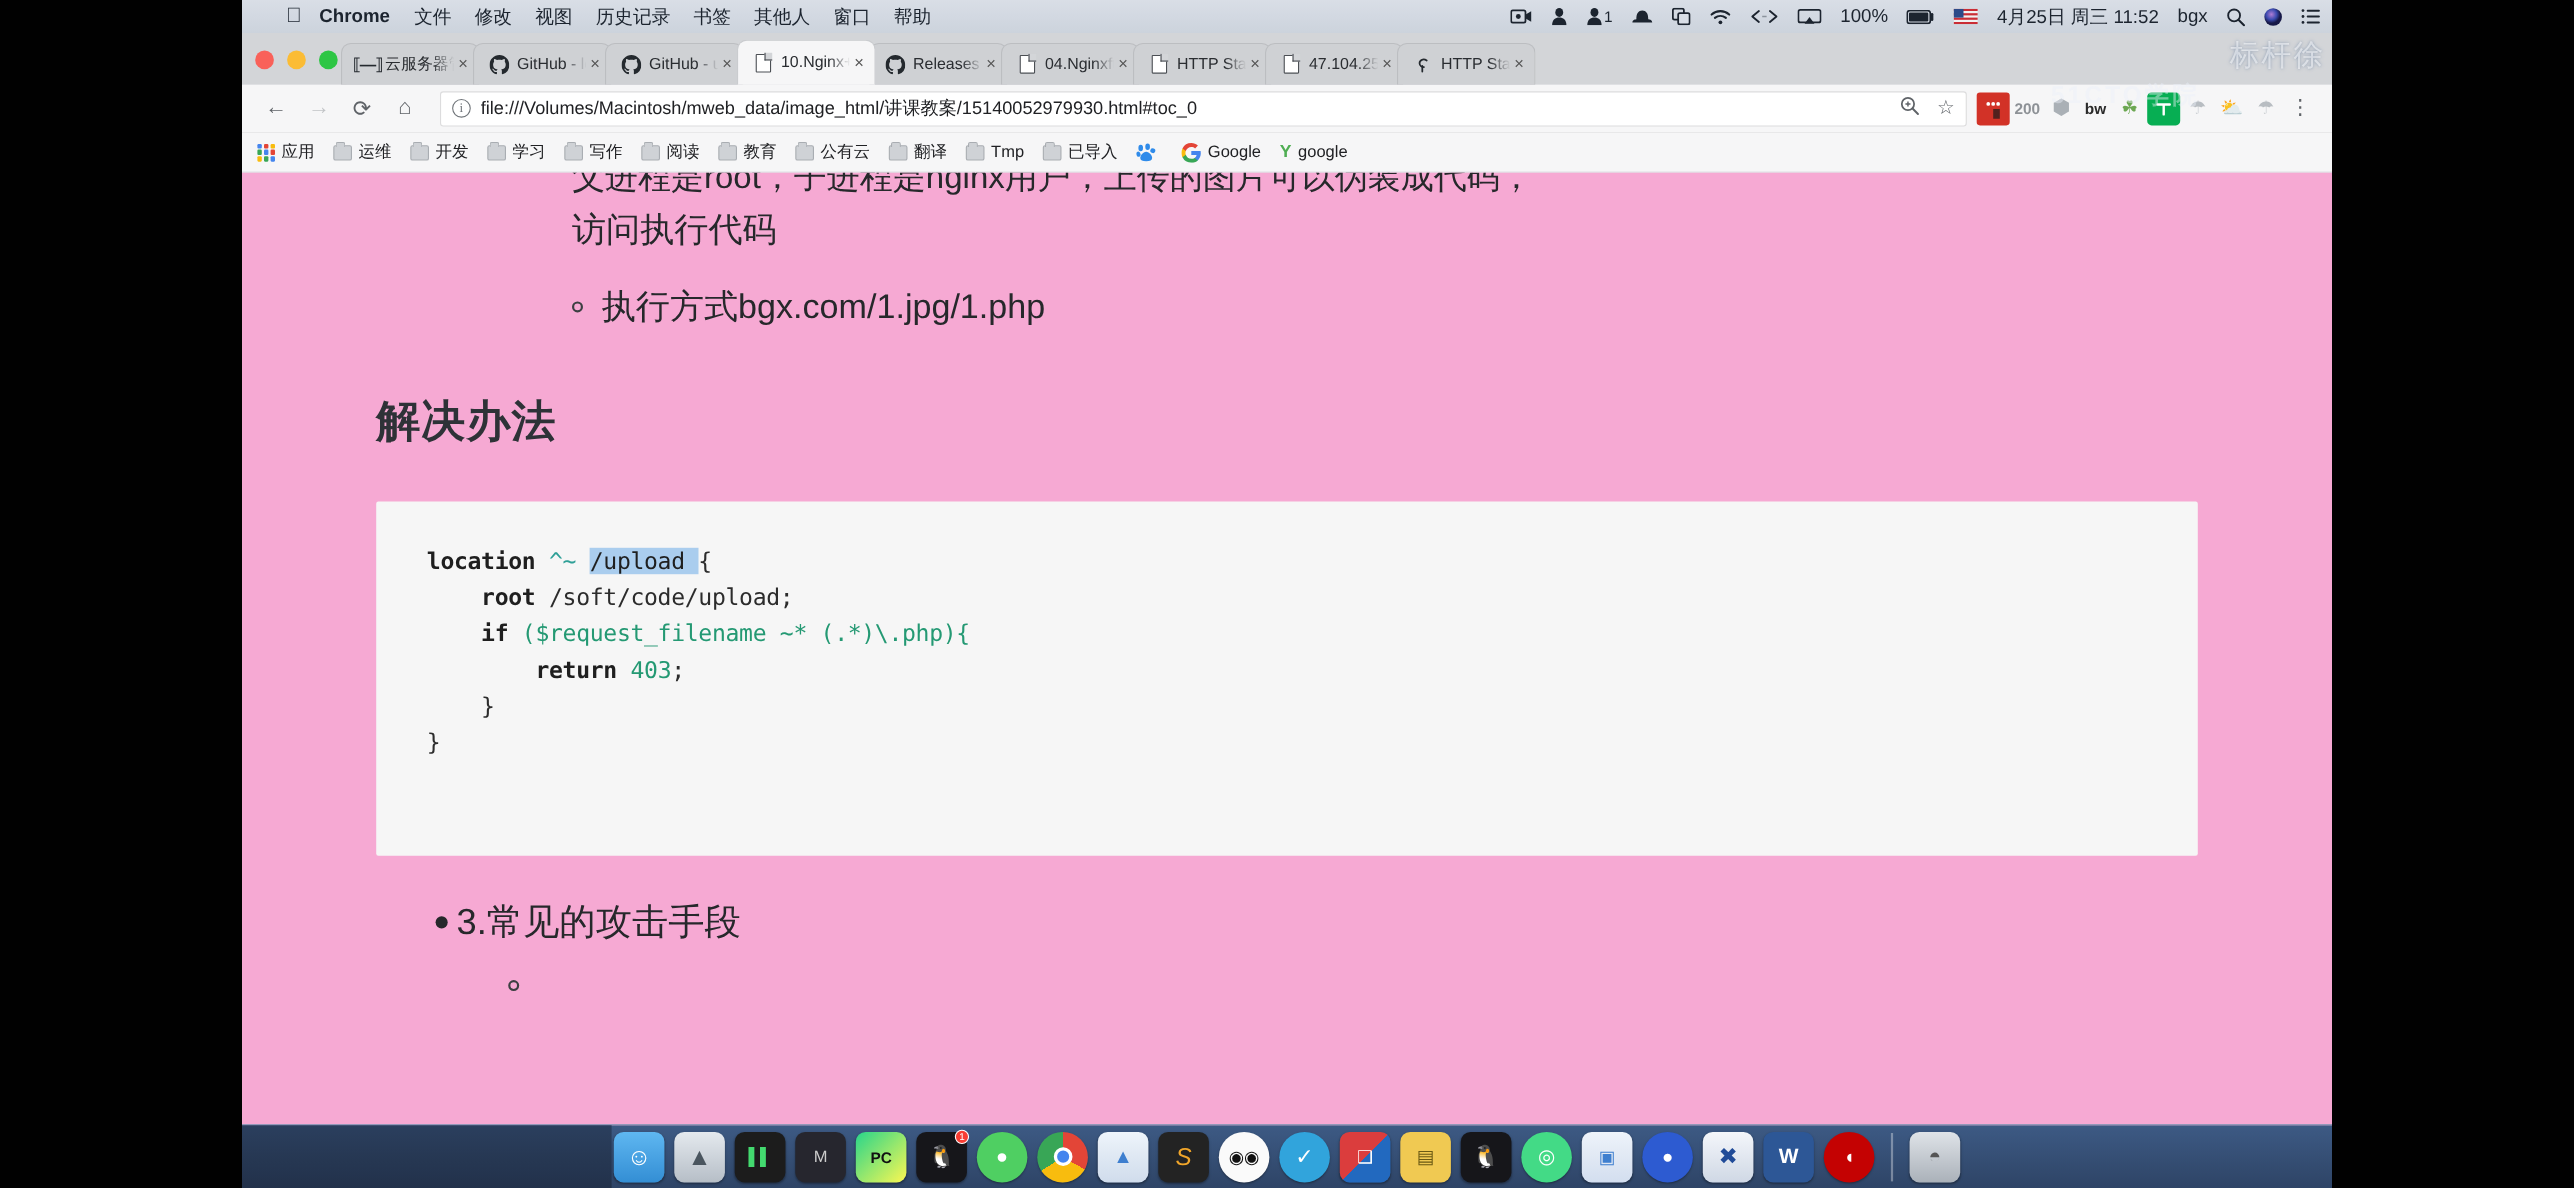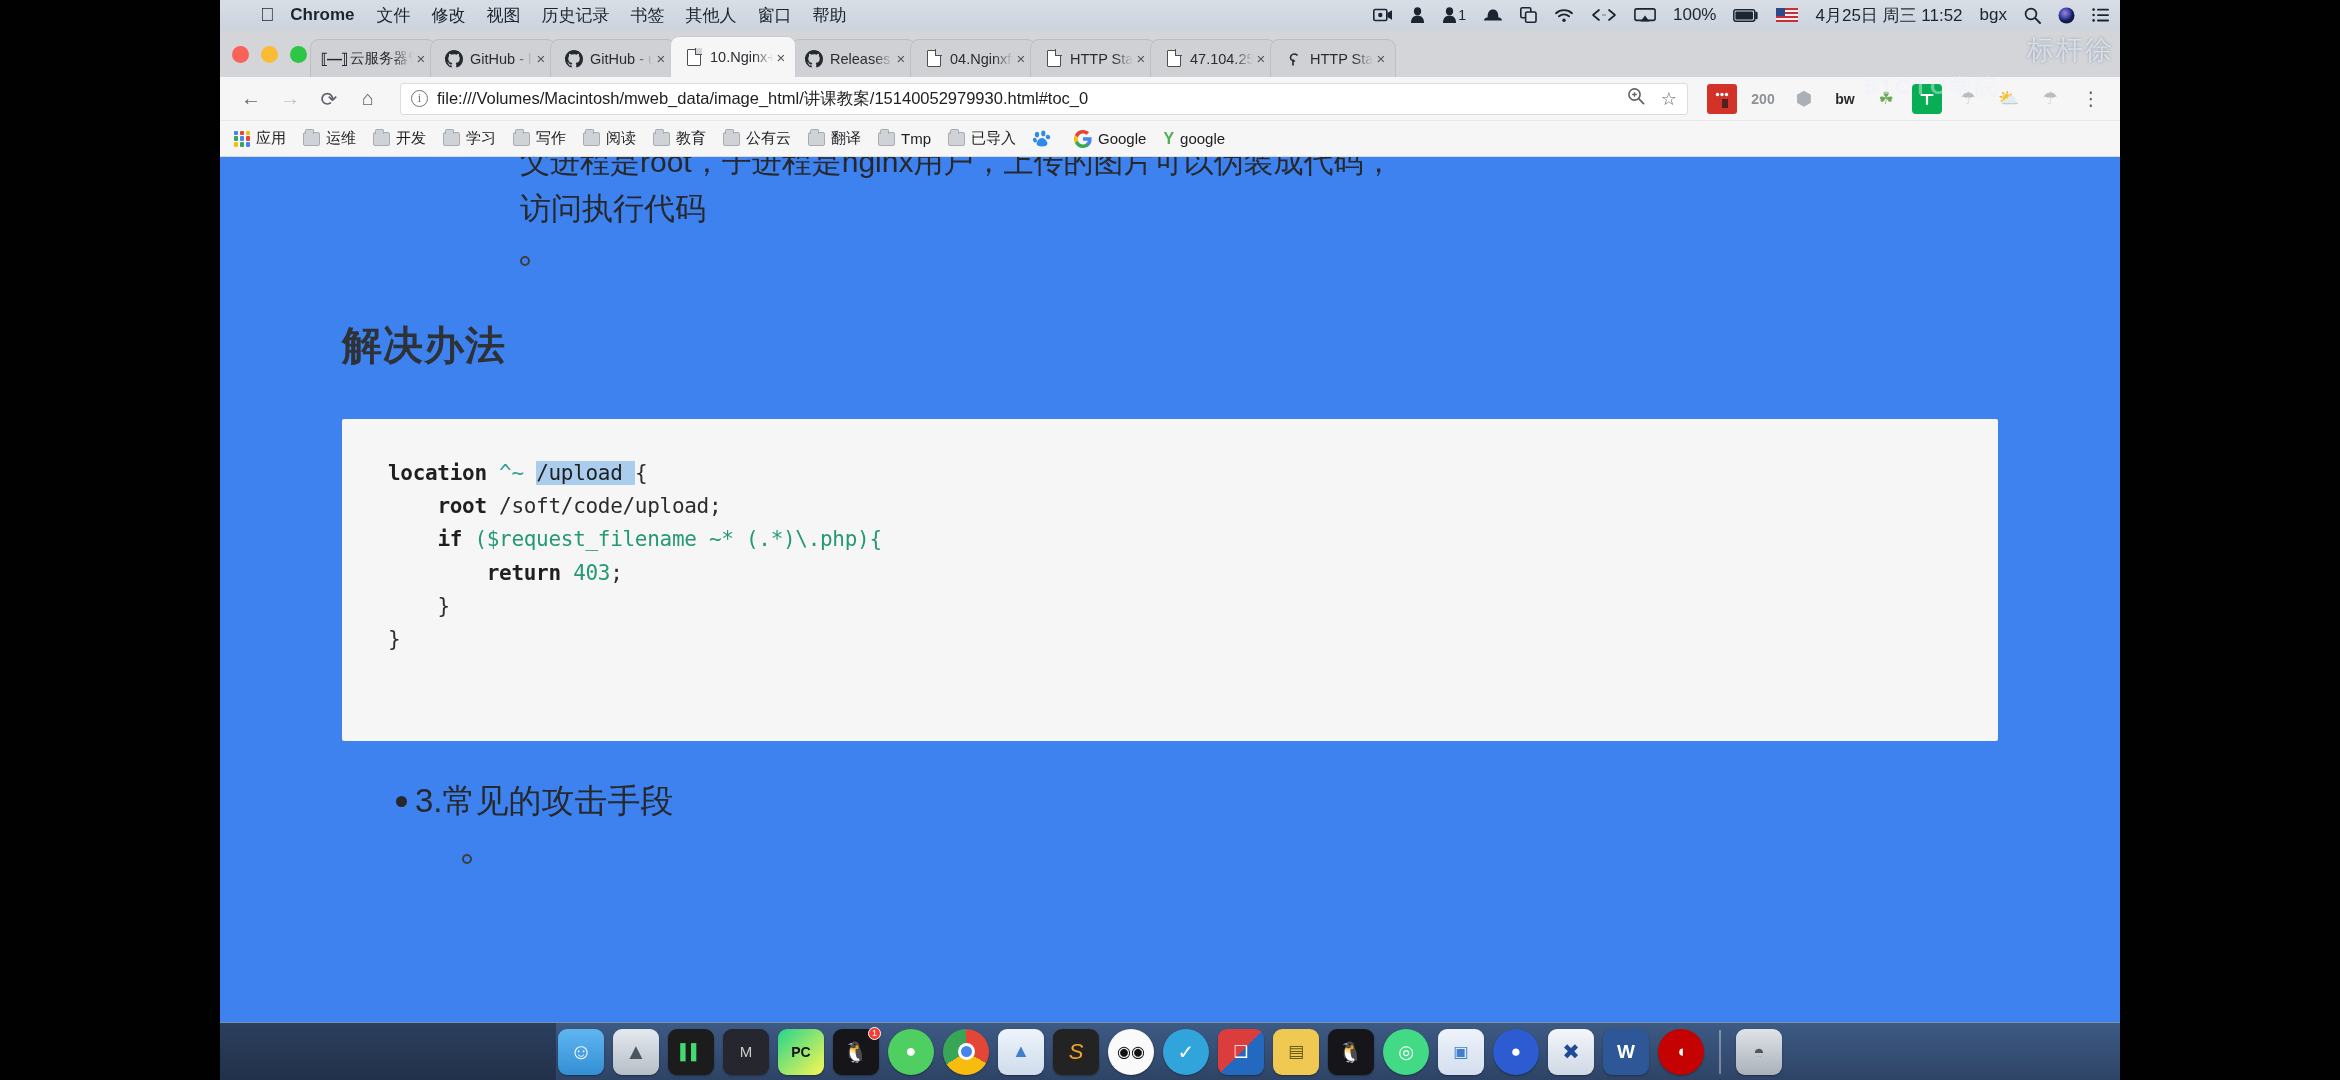--- a/index.html
+++ b/index.html
@@ -168,7 +168,7 @@
   #omnibox .staricon { font-size: 18px; color: #5f6368; margin-left: 16px; }
 
   .ext {
-    width: 30px; height: 30px; margin-left: 11px;
+    width: 30px; height: 30px; margin-left: 1px;
     display: flex; align-items: center; justify-content: center;
     font-size: 15px; flex: 0 0 30px;
     border-radius: 4px;

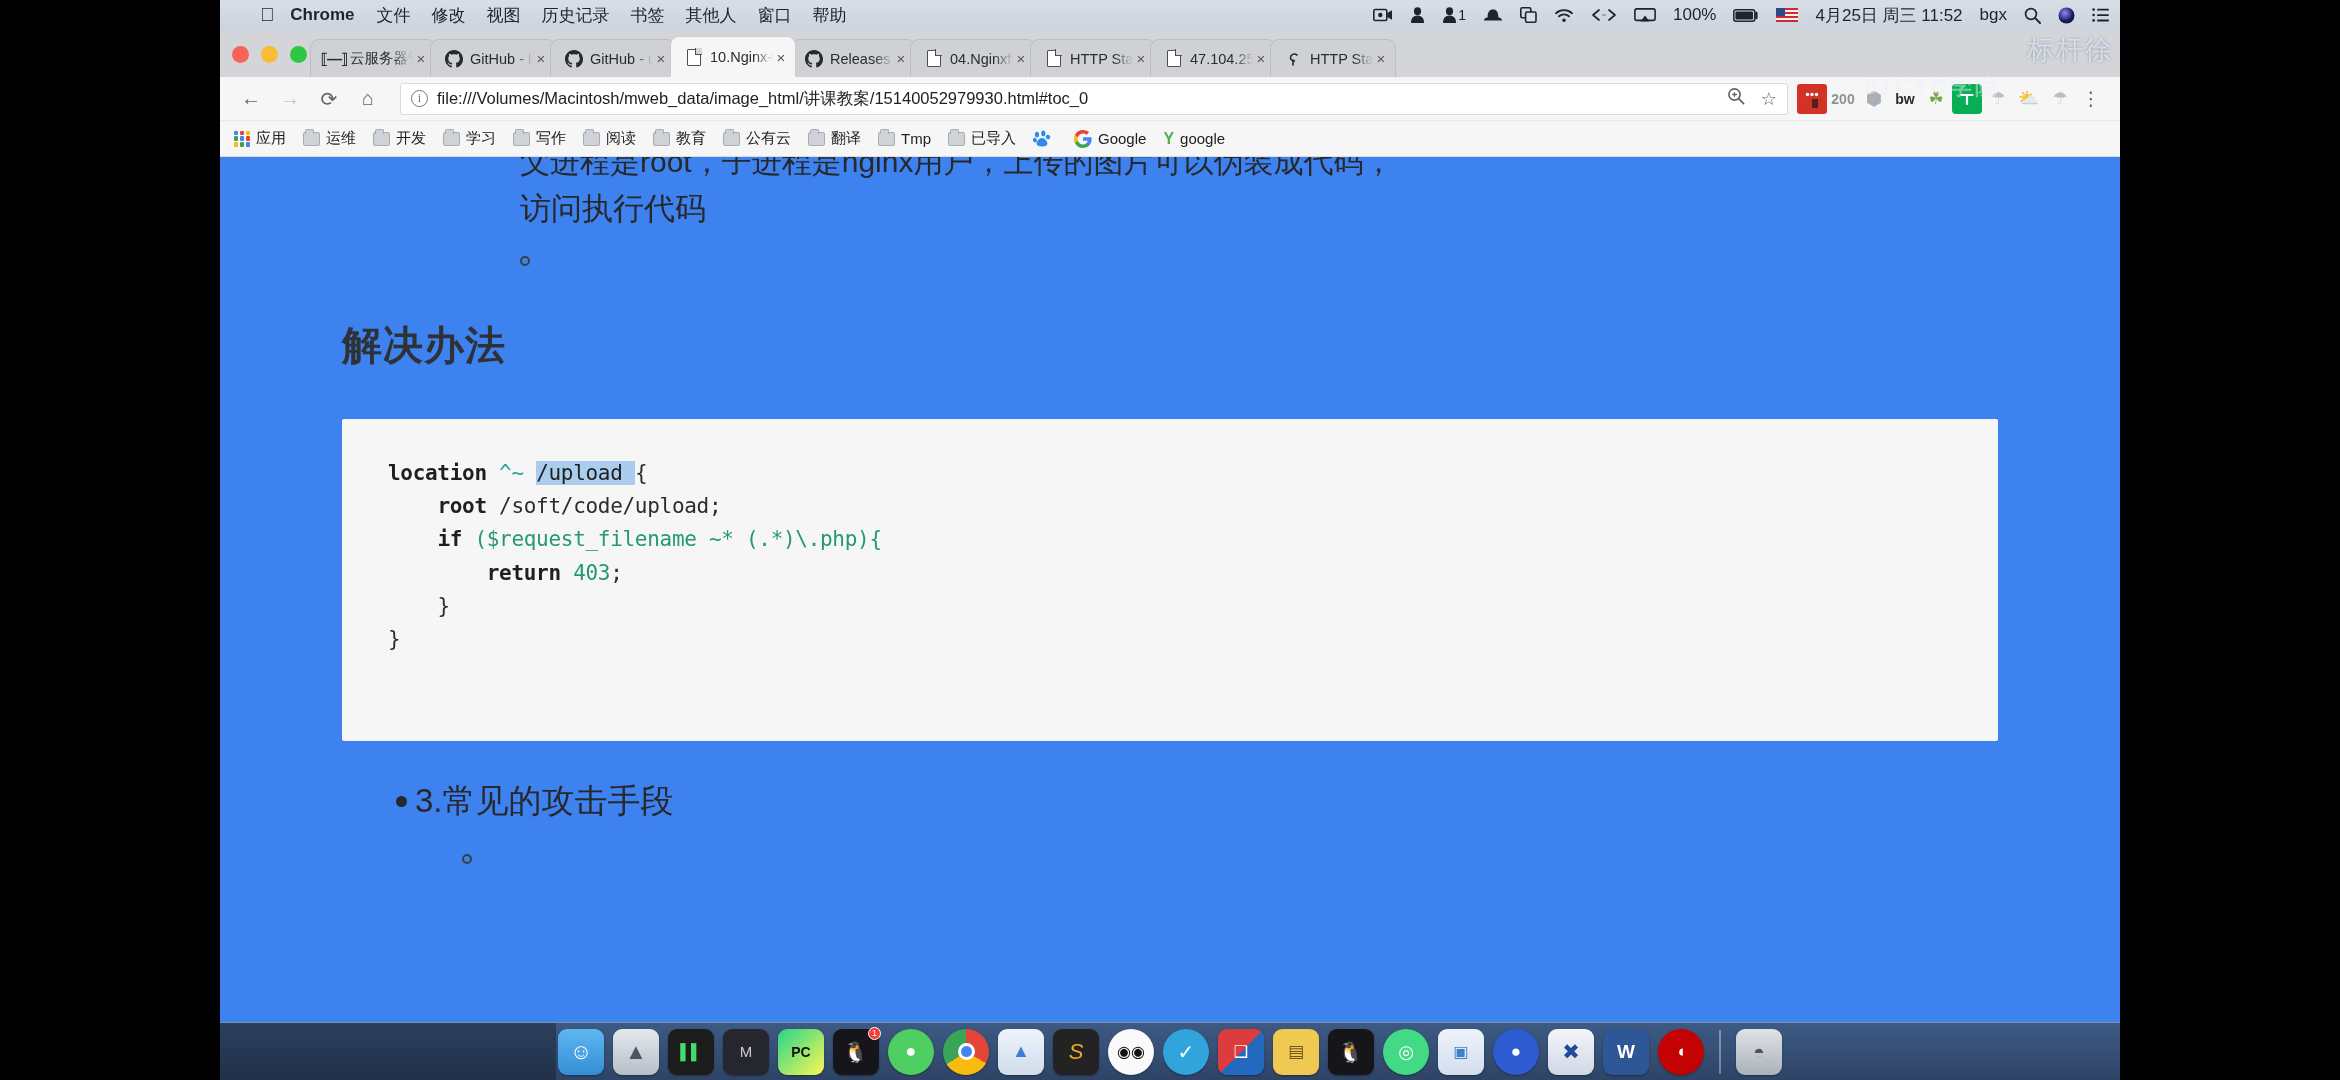--- a/index.html
+++ b/index.html
@@ -215,7 +215,7 @@
   #page {
     position: relative;
     height: 923px;
-    background: #3b82f6;
+    background: #f9a8d4;
     overflow: hidden;
     padding-left: 28px;
   }

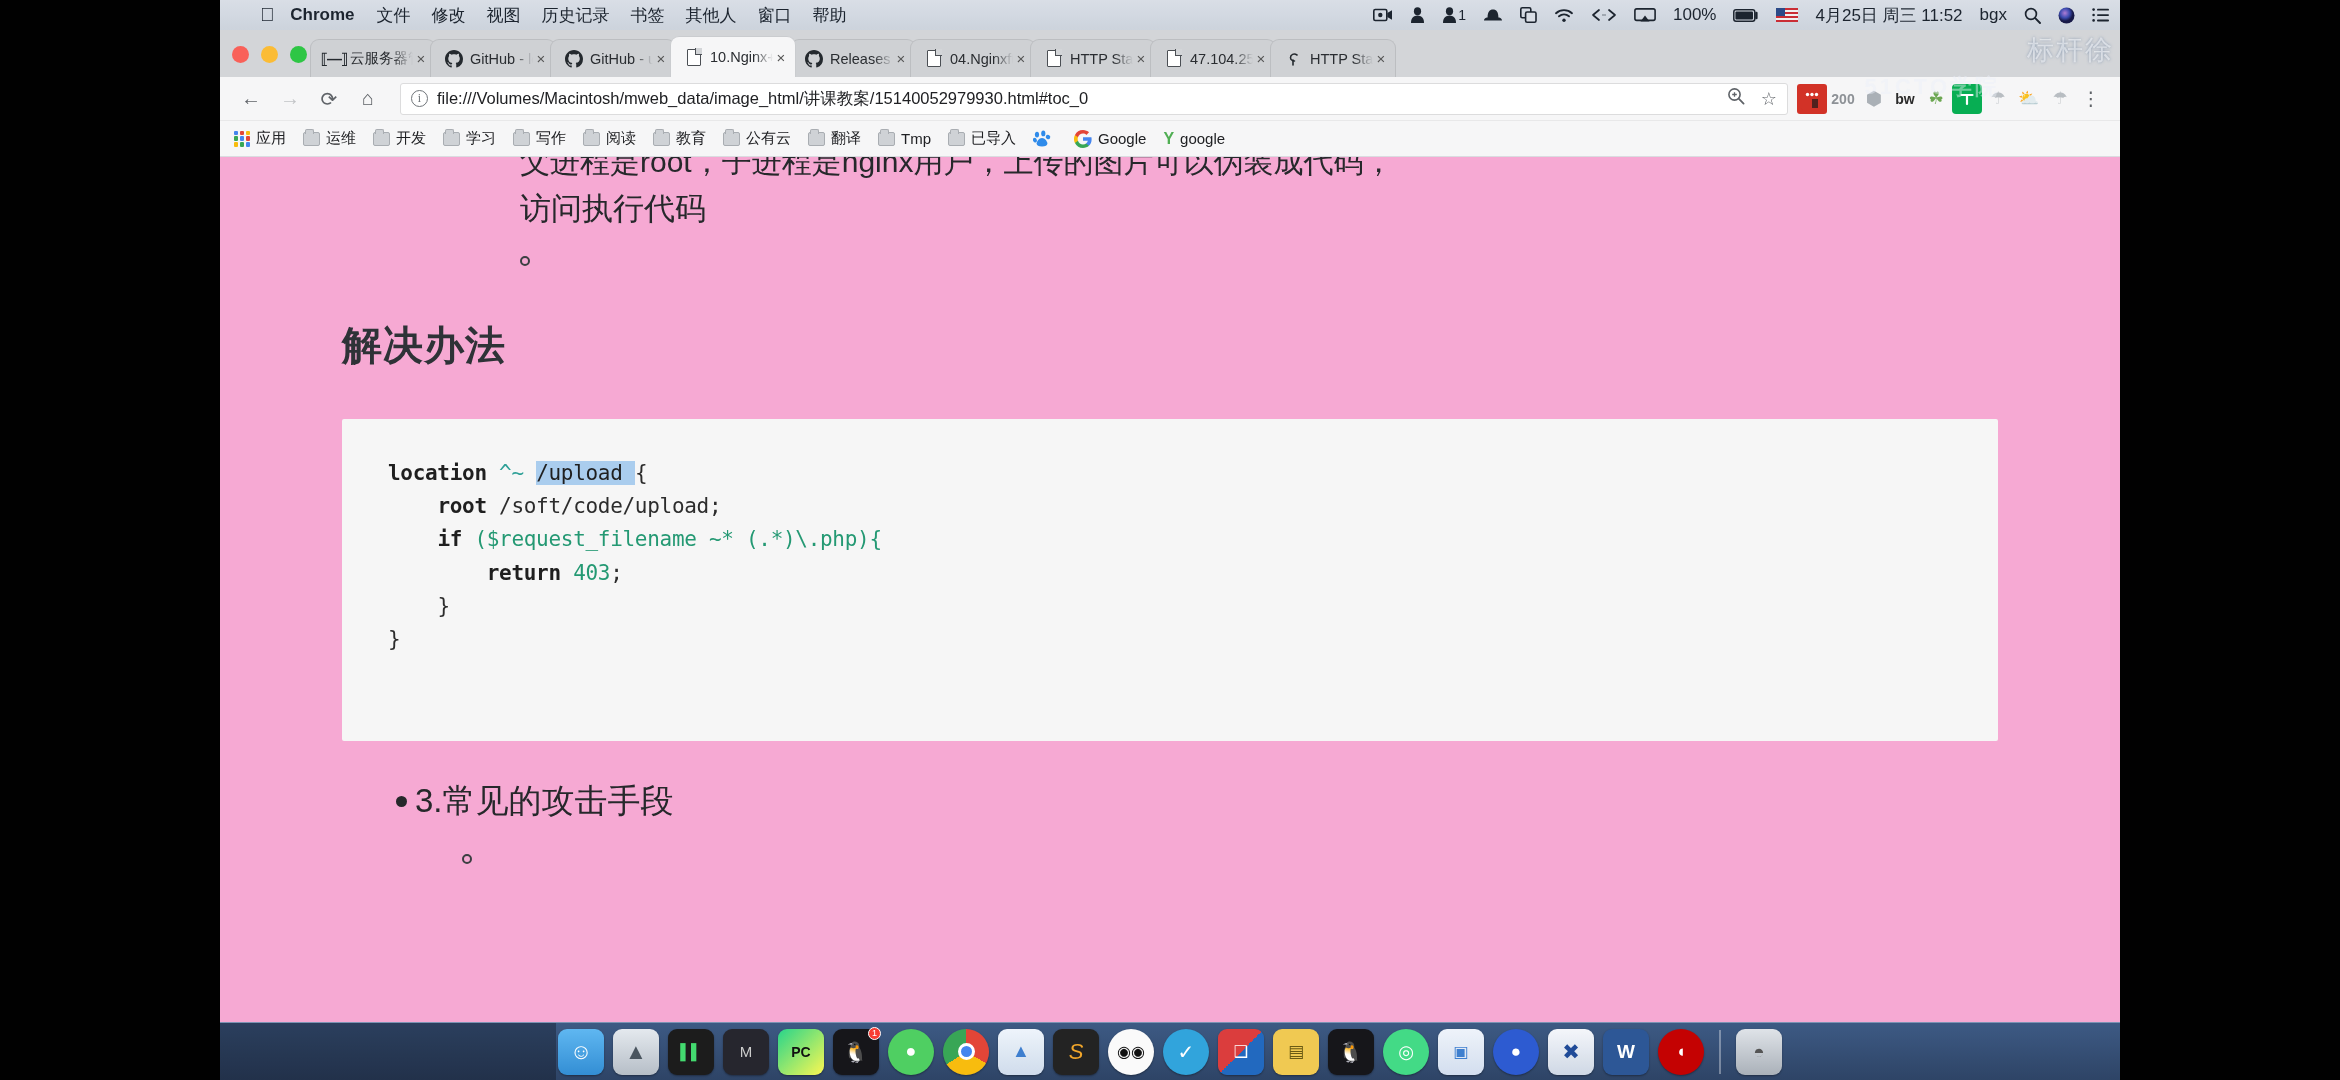--- a/index.html
+++ b/index.html
@@ -713,6 +713,7 @@
 
           <div class="lvl3" style="margin-top:24px">
             <span class="circ-bullet"></span>
+            <span>执行方式bgx.com/1.jpg/1.php</span>
           </div>
 
           <h2 class="sect">解决办法</h2>

